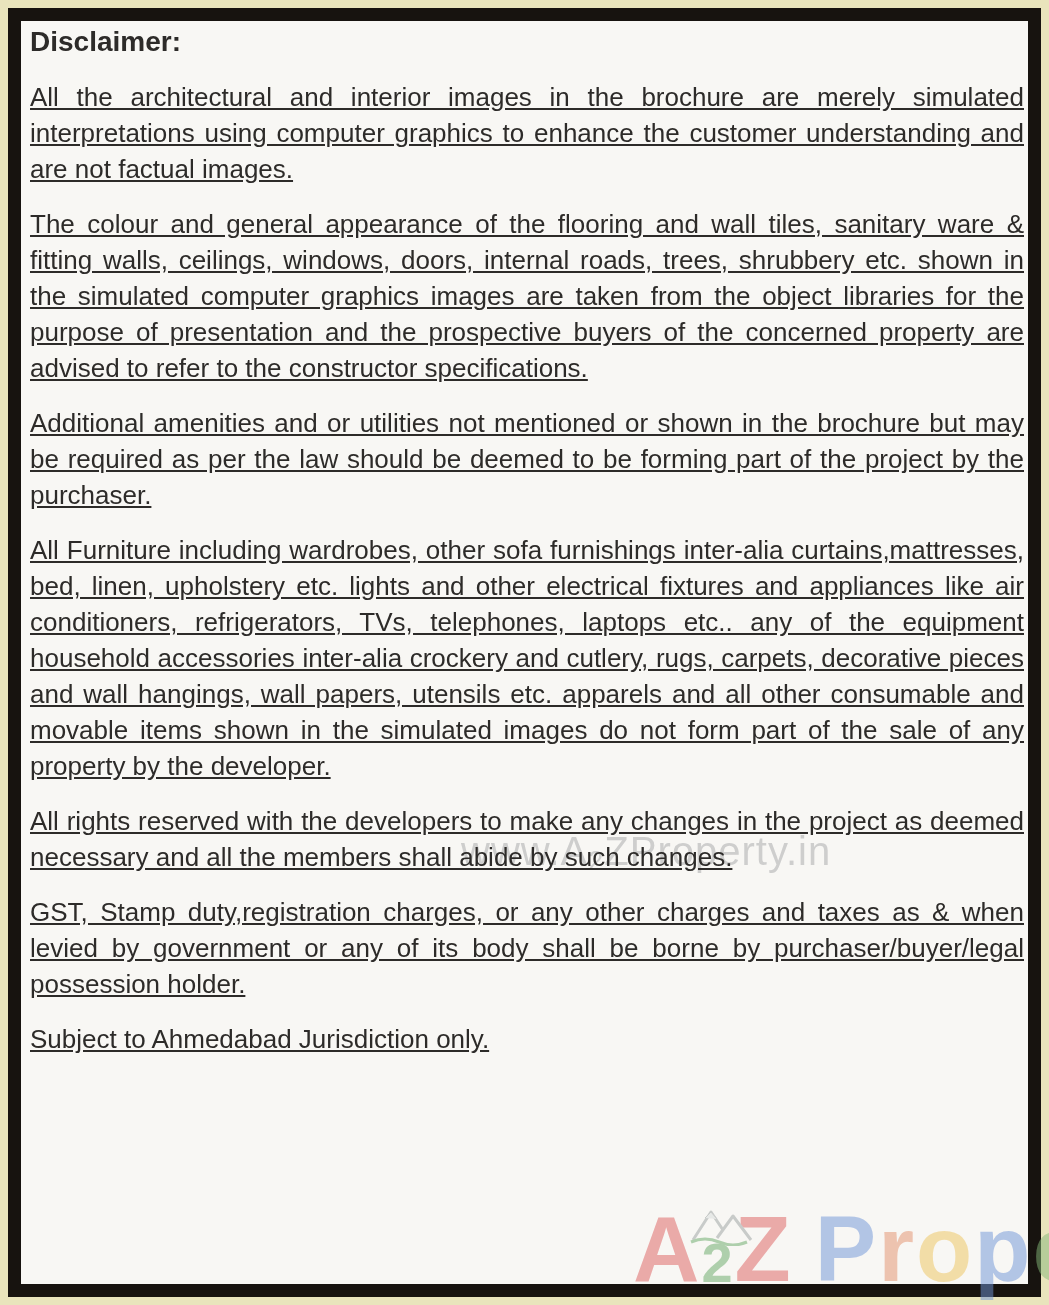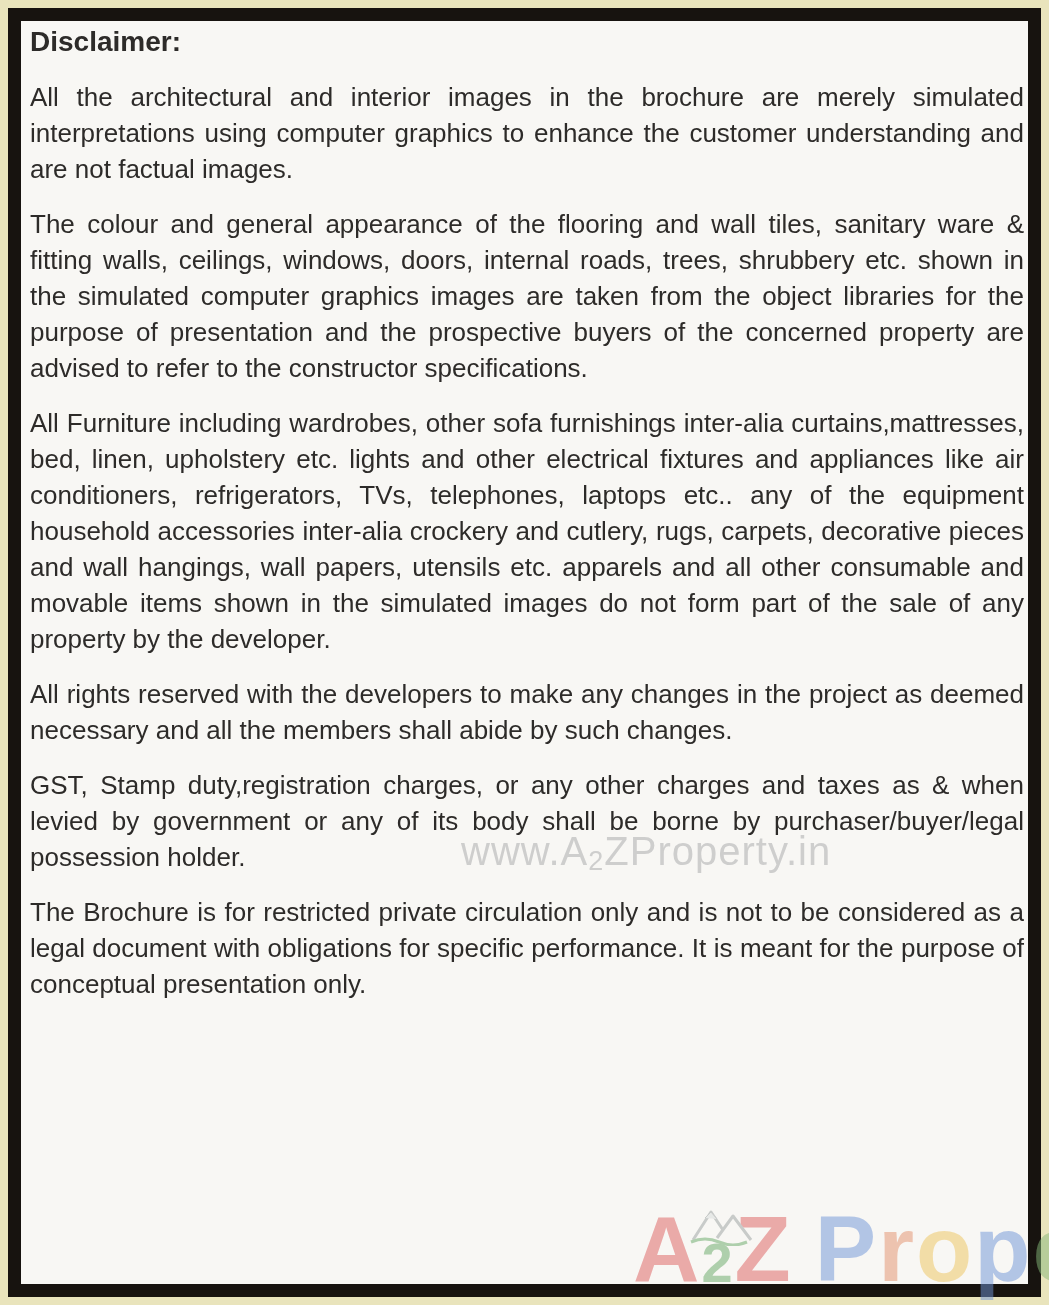--- a/index.html
+++ b/index.html
@@ -58,6 +58,7 @@
   }
   .content p{
     margin:19px 0;
+    text-decoration:underline;
   }
   .logo{
     position:absolute;

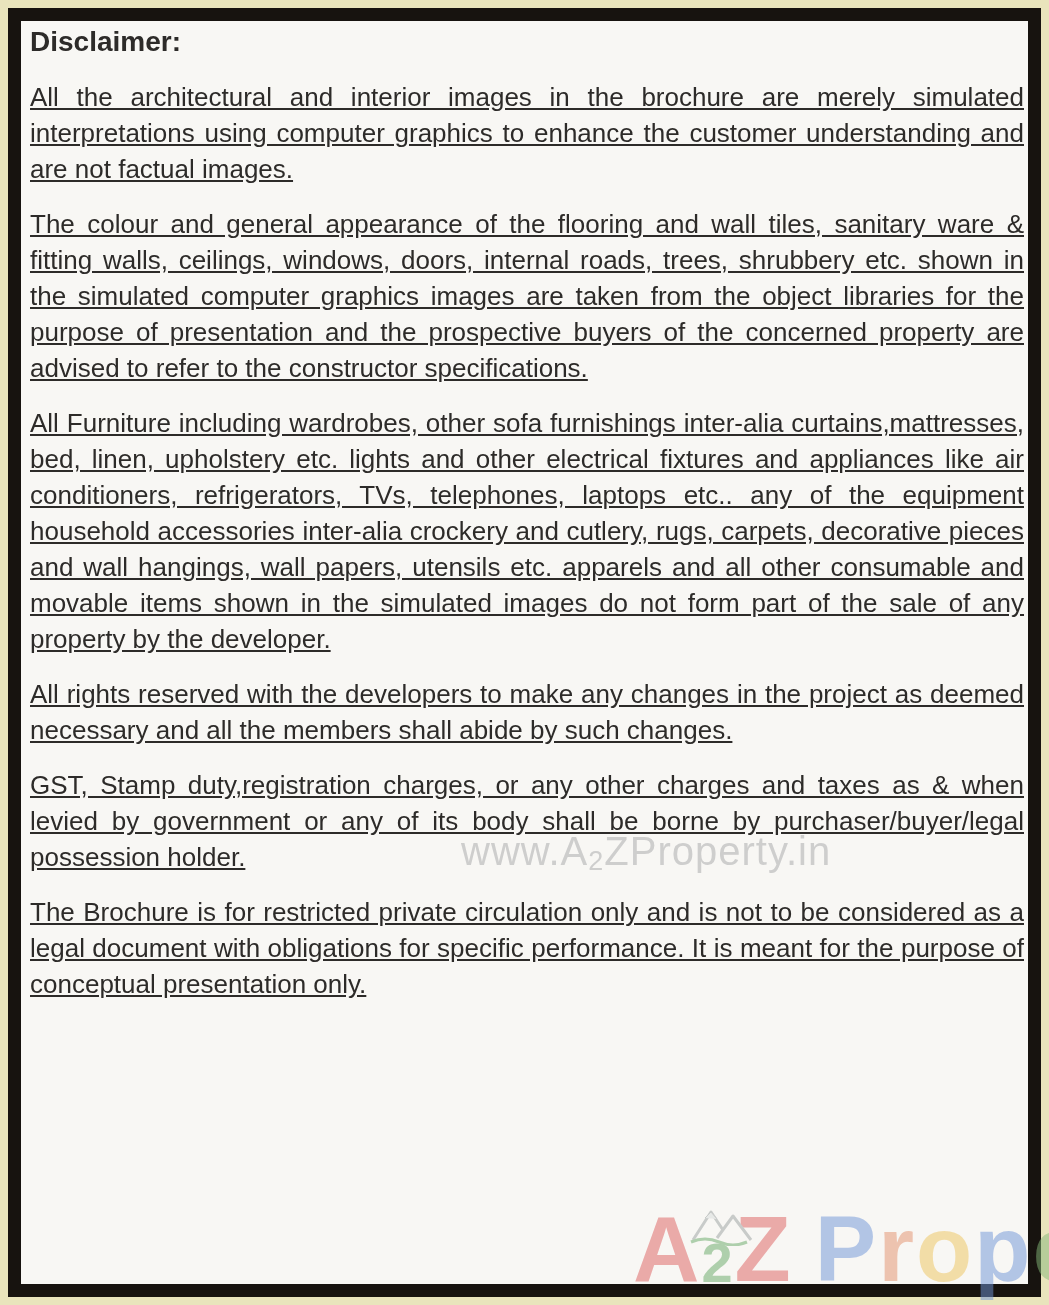--- a/index.html
+++ b/index.html
@@ -101,6 +101,7 @@
       <div id="paragraphs">
           <p>All the architectural and interior images in the brochure are merely simulated interpretations using computer graphics to enhance the customer understanding and are not factual images.</p>
           <p>The colour and general appearance of the flooring and wall tiles, sanitary ware &amp; fitting walls, ceilings, windows, doors, internal roads, trees, shrubbery etc. shown in the simulated computer graphics images are taken from the object libraries for the purpose of presentation and the prospective buyers of the concerned property are advised to refer to the constructor specifications.</p>
+          <p>Additional amenities and or utilities not mentioned or shown in the brochure but may be required as per the law should be deemed to be forming part of the project by the purchaser.</p>
           <p>All Furniture including wardrobes, other sofa furnishings inter-alia curtains,mattresses, bed, linen, upholstery etc. lights and other electrical fixtures and appliances like air conditioners, refrigerators, TVs, telephones, laptops etc.. any of the equipment household accessories inter-alia crockery and cutlery, rugs, carpets, decorative pieces and wall hangings, wall papers, utensils etc. apparels and all other consumable and movable items shown in the simulated images do not form part of the sale of any property by the developer.</p>
           <p>All rights reserved with the developers to make any changes in the project as deemed necessary and all the members shall abide by such changes.</p>
           <p>GST, Stamp duty,registration charges, or any other charges and taxes as &amp; when levied by government or any of its body shall be borne by purchaser/buyer/legal possession holder.</p>

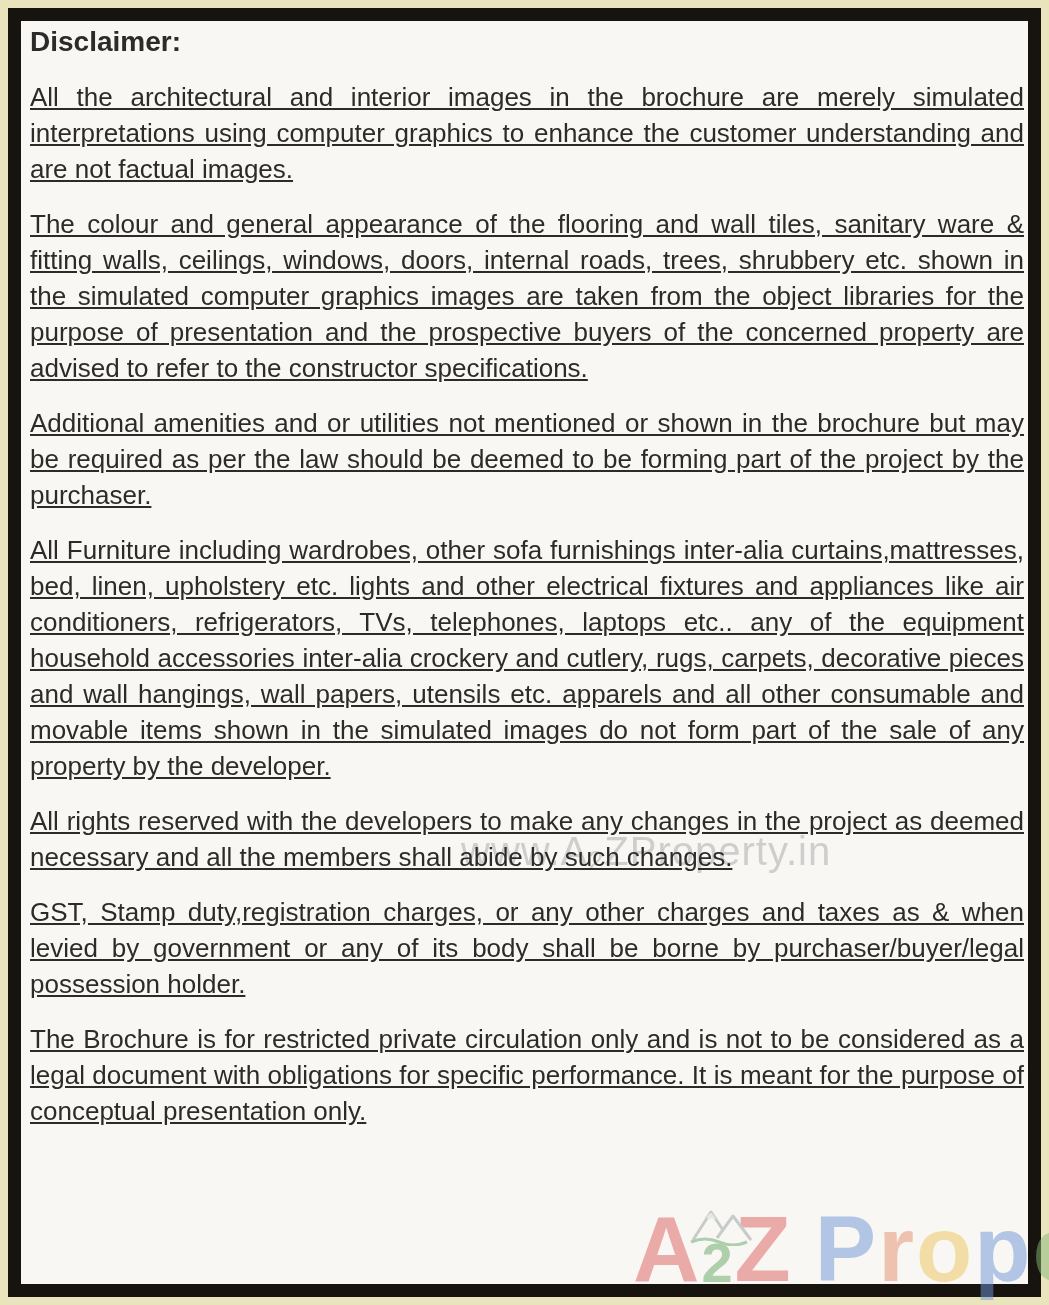--- a/index.html
+++ b/index.html
@@ -105,6 +105,7 @@
           <p>All Furniture including wardrobes, other sofa furnishings inter-alia curtains,mattresses, bed, linen, upholstery etc. lights and other electrical fixtures and appliances like air conditioners, refrigerators, TVs, telephones, laptops etc.. any of the equipment household accessories inter-alia crockery and cutlery, rugs, carpets, decorative pieces and wall hangings, wall papers, utensils etc. apparels and all other consumable and movable items shown in the simulated images do not form part of the sale of any property by the developer.</p>
           <p>All rights reserved with the developers to make any changes in the project as deemed necessary and all the members shall abide by such changes.</p>
           <p>GST, Stamp duty,registration charges, or any other charges and taxes as &amp; when levied by government or any of its body shall be borne by purchaser/buyer/legal possession holder.</p>
+          <p>Subject to Ahmedabad Jurisdiction only.</p>
           <p>The Brochure is for restricted private circulation only and is not to be considered as a legal document with obligations for specific performance. It is meant for the purpose of conceptual presentation only.</p>
         </div>
     </div>

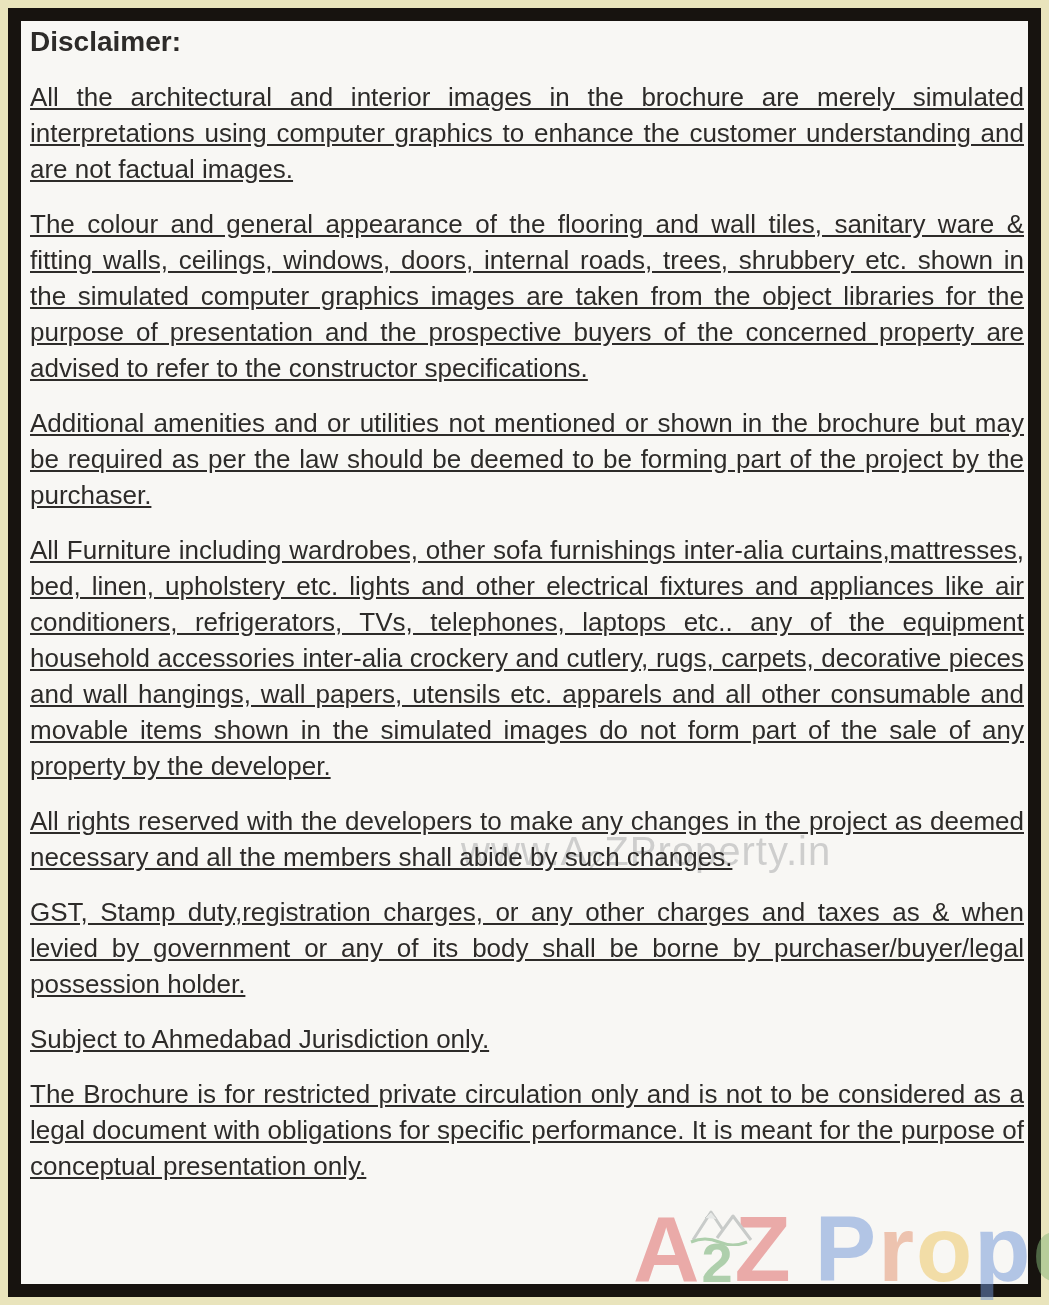--- a/index.html
+++ b/index.html
@@ -106,7 +106,6 @@
           <p>All rights reserved with the developers to make any changes in the project as deemed necessary and all the members shall abide by such changes.</p>
           <p>GST, Stamp duty,registration charges, or any other charges and taxes as &amp; when levied by government or any of its body shall be borne by purchaser/buyer/legal possession holder.</p>
           <p>Subject to Ahmedabad Jurisdiction only.</p>
-          <p>The Brochure is for restricted private circulation only and is not to be considered as a legal document with obligations for specific performance. It is meant for the purpose of conceptual presentation only.</p>
         </div>
     </div>
   </div>

